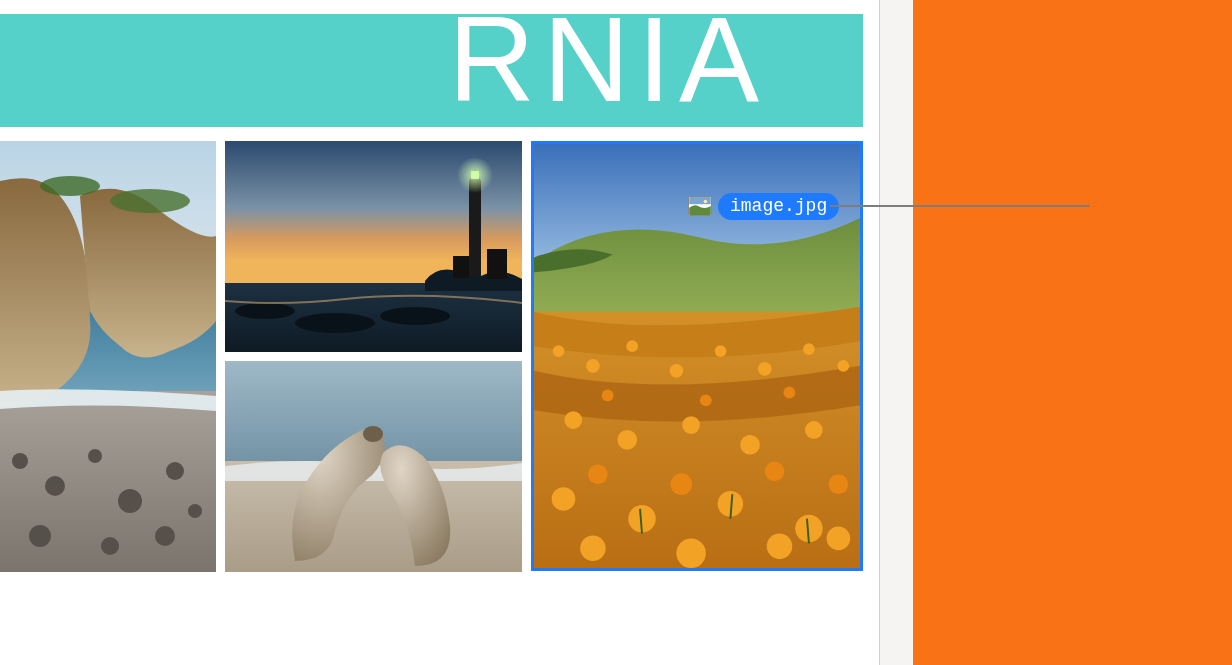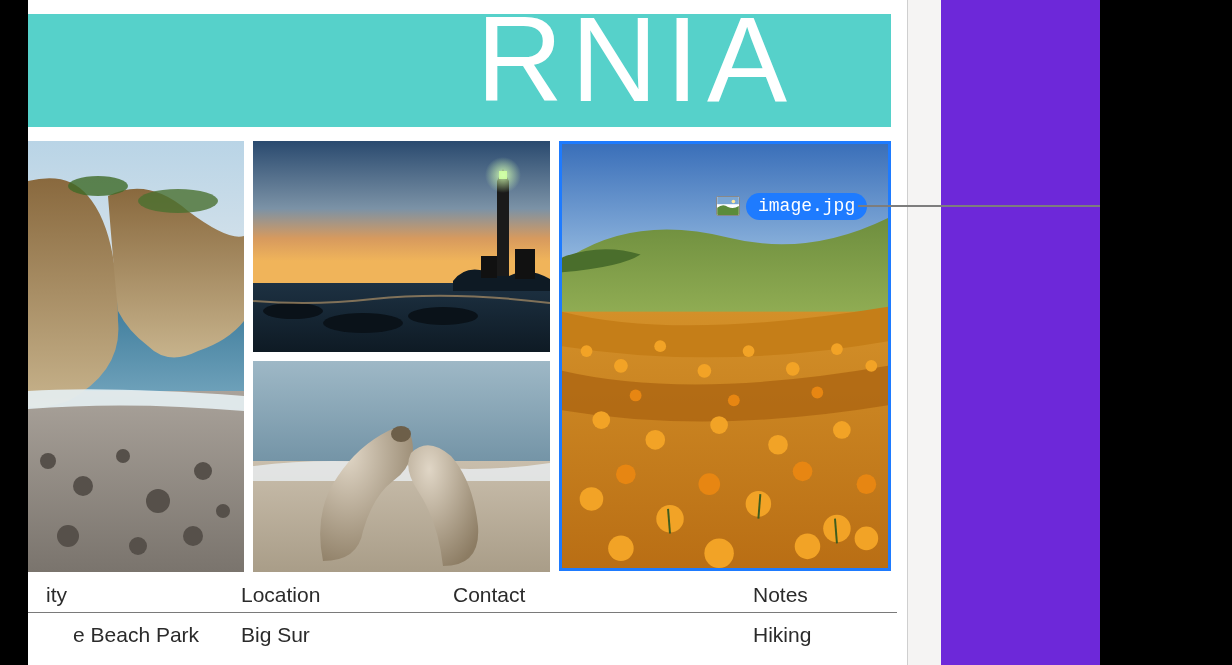--- a/index.html
+++ b/index.html
@@ -4,7 +4,7 @@
 <style>
   * { box-sizing: border-box; margin: 0; padding: 0; }
   html, body { width: 1232px; height: 665px; background: #000; font-family: "Helvetica Neue", Helvetica, Arial, sans-serif; }
-  .stage { position: relative; width: 1072px; height: 665px; background: #6d28d9; overflow: hidden; margin-left: 28px; }
+  .stage { position: relative; width: 1232px; height: 665px; background: #f97316; overflow: hidden; }
   .paper-zone { position: absolute; left: 0; top: 0; width: 879px; height: 665px; background: #fff; }
   .right-panel-strip { position: absolute; left: 879px; top: 0; width: 34px; height: 665px; background: #f5f4f3; border-left: 1px solid #cfcfcf; }
   .banner { position: absolute; left: 0; top: 14px; width: 863px; height: 113px; background: #56d1ca; overflow: hidden; }

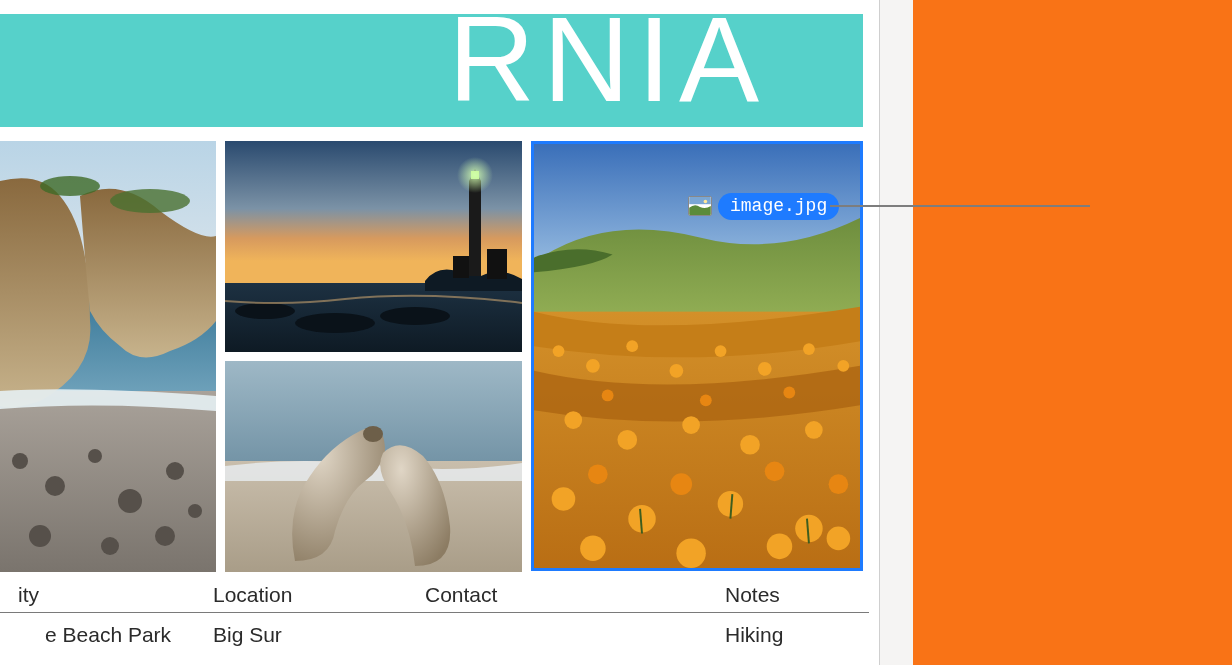--- a/index.html
+++ b/index.html
@@ -234,22 +234,6 @@
       <div class="drag-label">image.jpg</div>
     </div>
 
-    <div class="tbl">
-      <div class="tbl-head">
-        <div class="th c0">ity</div>
-        <div class="th c1"></div>
-        <div class="th c2">Location</div>
-        <div class="th c3">Contact</div>
-        <div class="th c4">Notes</div>
-      </div>
-      <div class="tbl-row">
-        <div class="td c0"></div>
-        <div class="td c1">e Beach Park</div>
-        <div class="td c2">Big Sur</div>
-        <div class="td c3"></div>
-        <div class="td c4">Hiking</div>
-      </div>
-    </div>
 
   </div>
 

